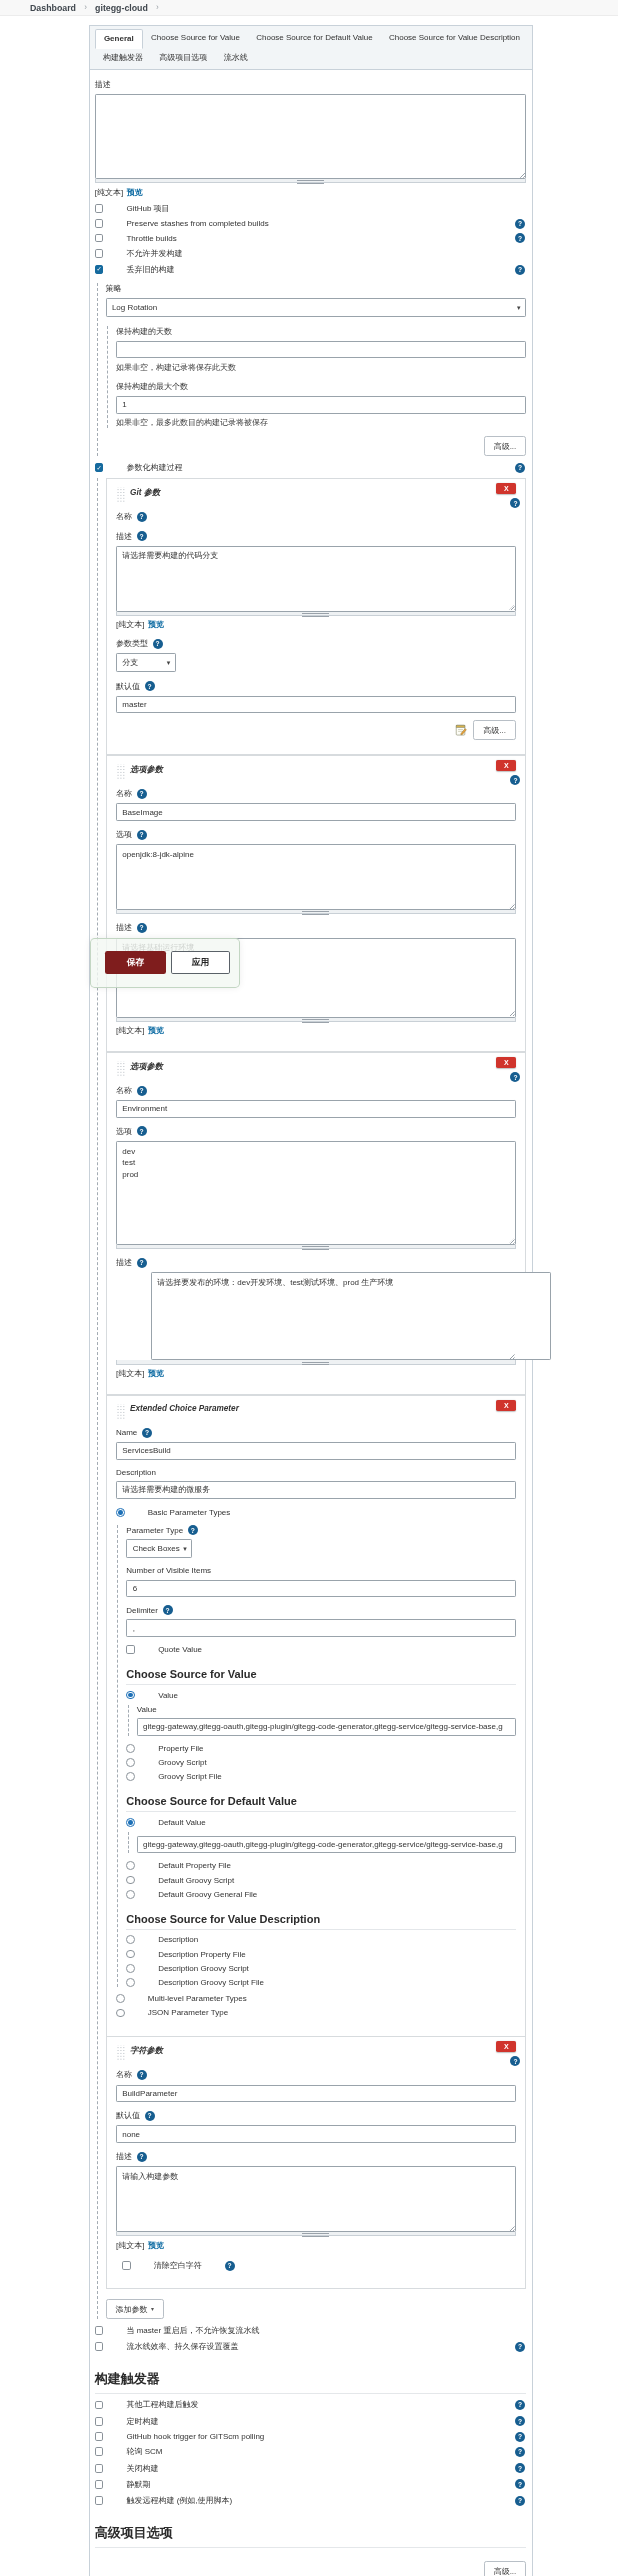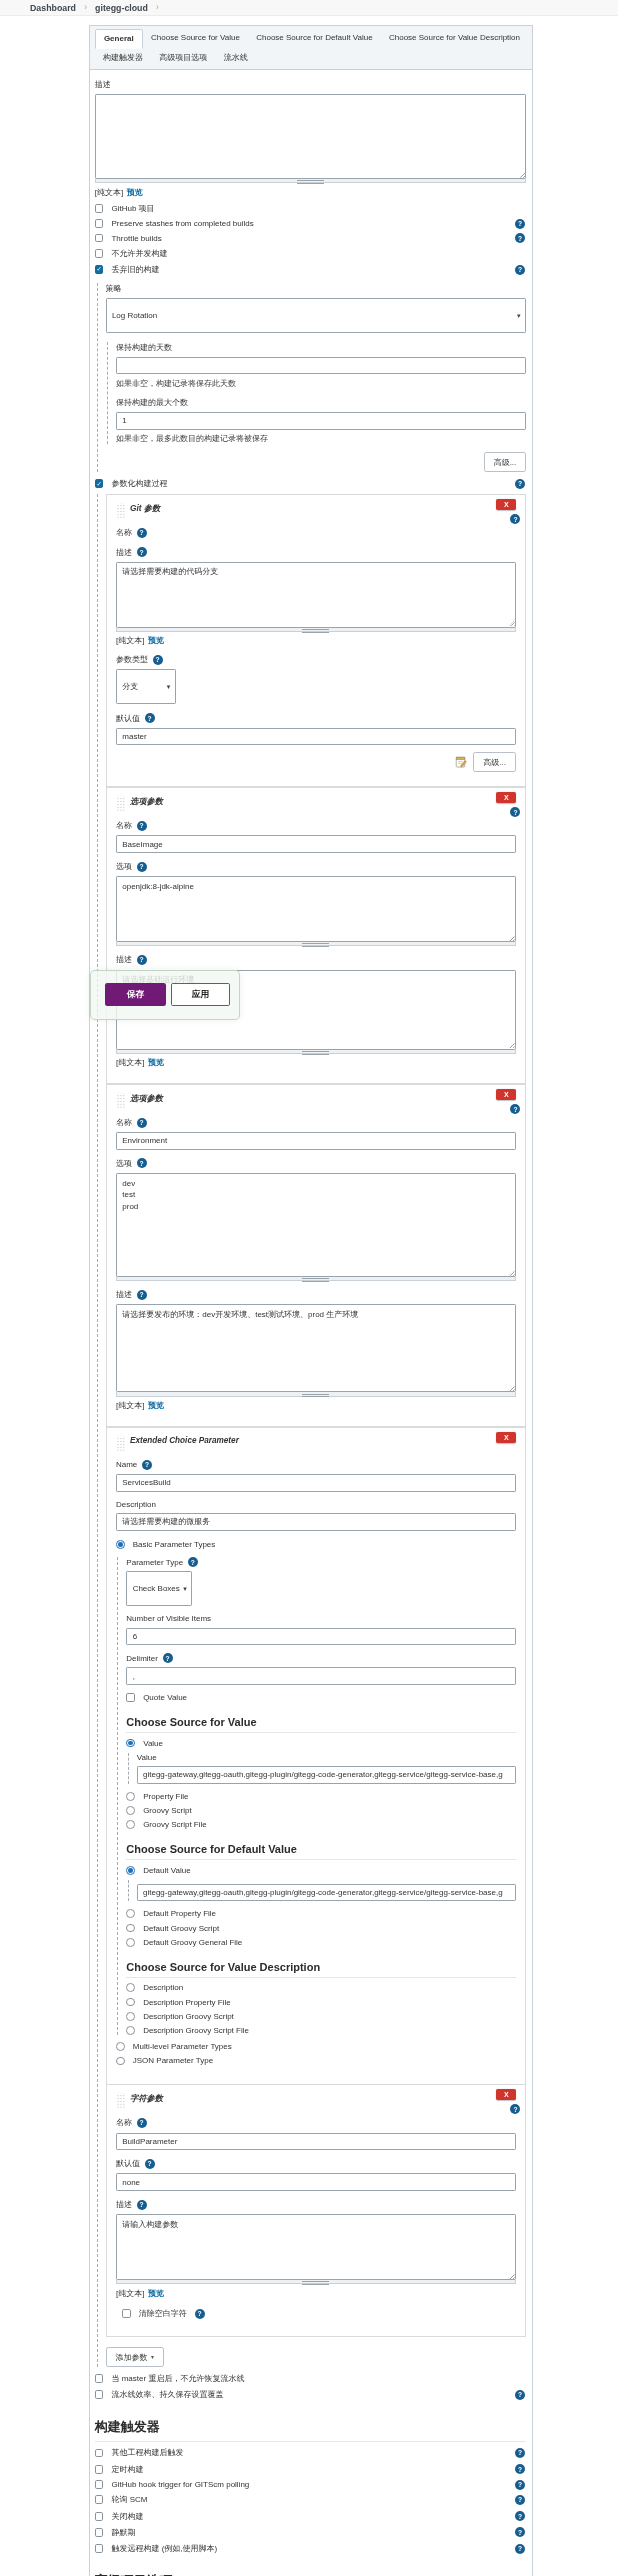--- a/index.html
+++ b/index.html
@@ -68,7 +68,7 @@
   .lnk { color:#0b6aa2; font-weight:bold; text-decoration:none; cursor:pointer; }
   .helptext { margin:3.5px 0 8.2px; color:#3c3c3c; }
   
-  .chk-row { display:flex; align-items:center; gap:8px; margin:5.3px 0; position:relative; }
+  .chk-row { display:flex; align-items:center; gap:23px; margin:5.3px 0; position:relative; }
   .cb {
     width:8.8px; height:8.8px; border:0.6px solid #8a9299; border-radius:1.8px; background:#fff;
     flex:0 0 auto; cursor:pointer; display:inline-flex; align-items:center; justify-content:center;

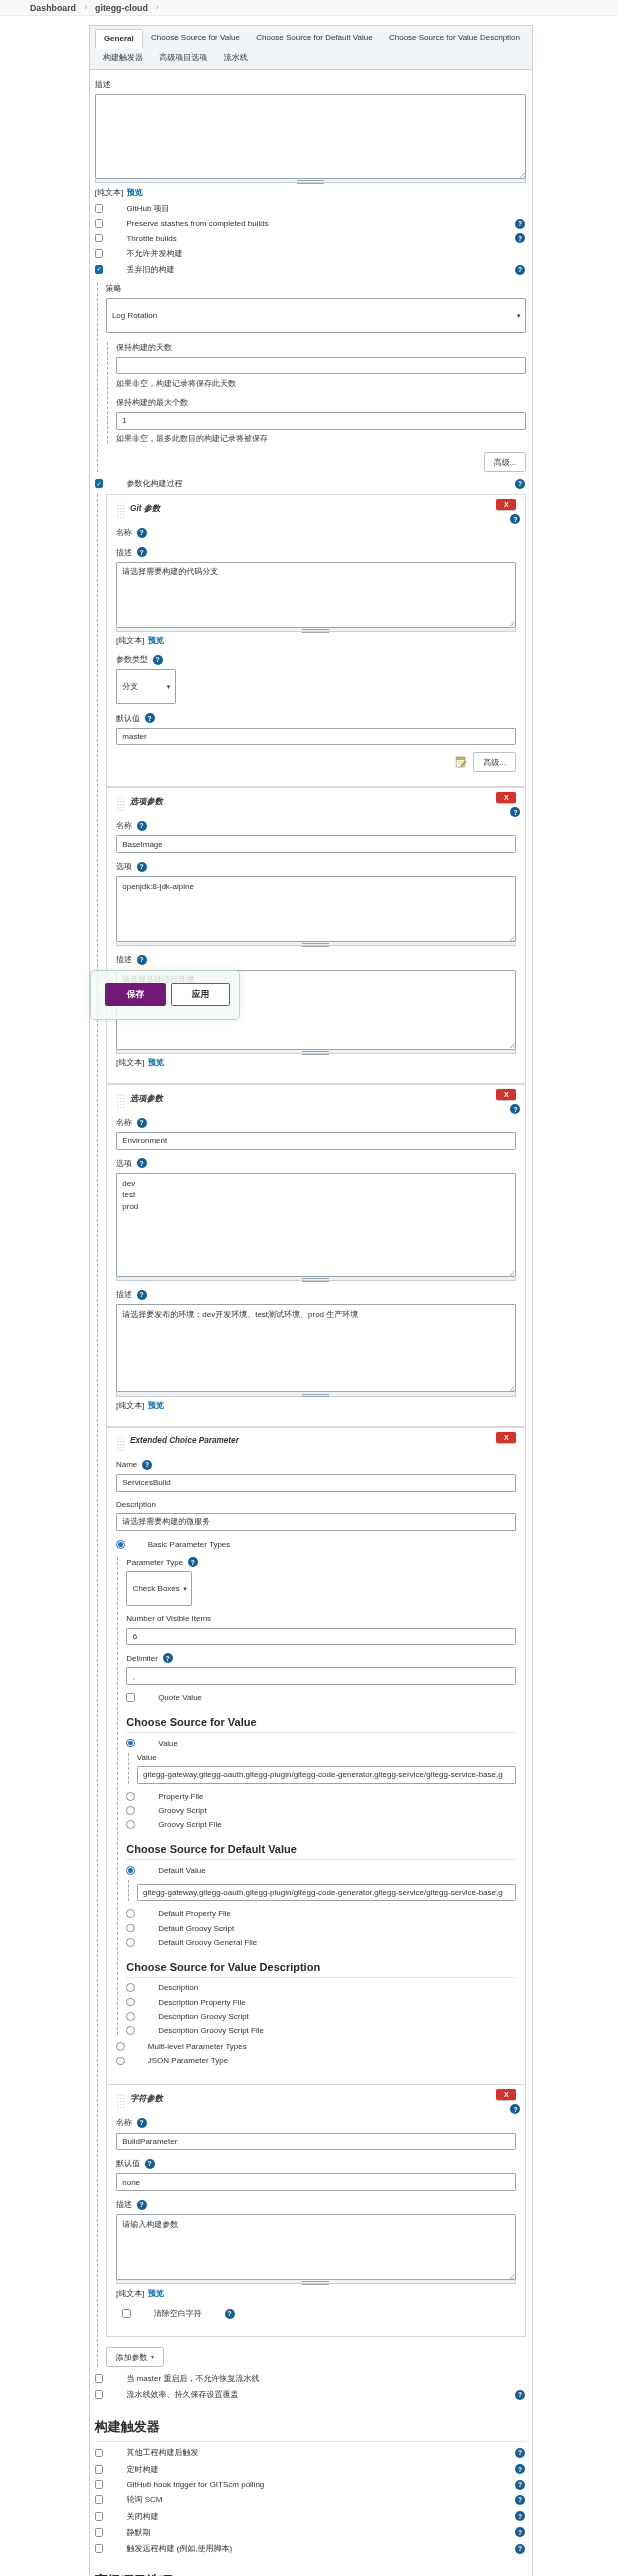--- a/index.html
+++ b/index.html
@@ -114,7 +114,7 @@
   .blk-help { position:absolute; top:19.3px; right:4.7px; }
   
   .sel {
-    position:relative; height:35px; border:0.6px solid #99a3ab; border-radius:1.2px; background:#fff;
+    position:relative; height:19px; border:0.6px solid #99a3ab; border-radius:1.2px; background:#fff;
     display:flex; align-items:center; padding:0 15.2px 0 5.3px; cursor:pointer; white-space:nowrap;
   }
   .sel::after { content:"▾"; position:absolute; right:4.7px; color:#444; font-size:7px; }

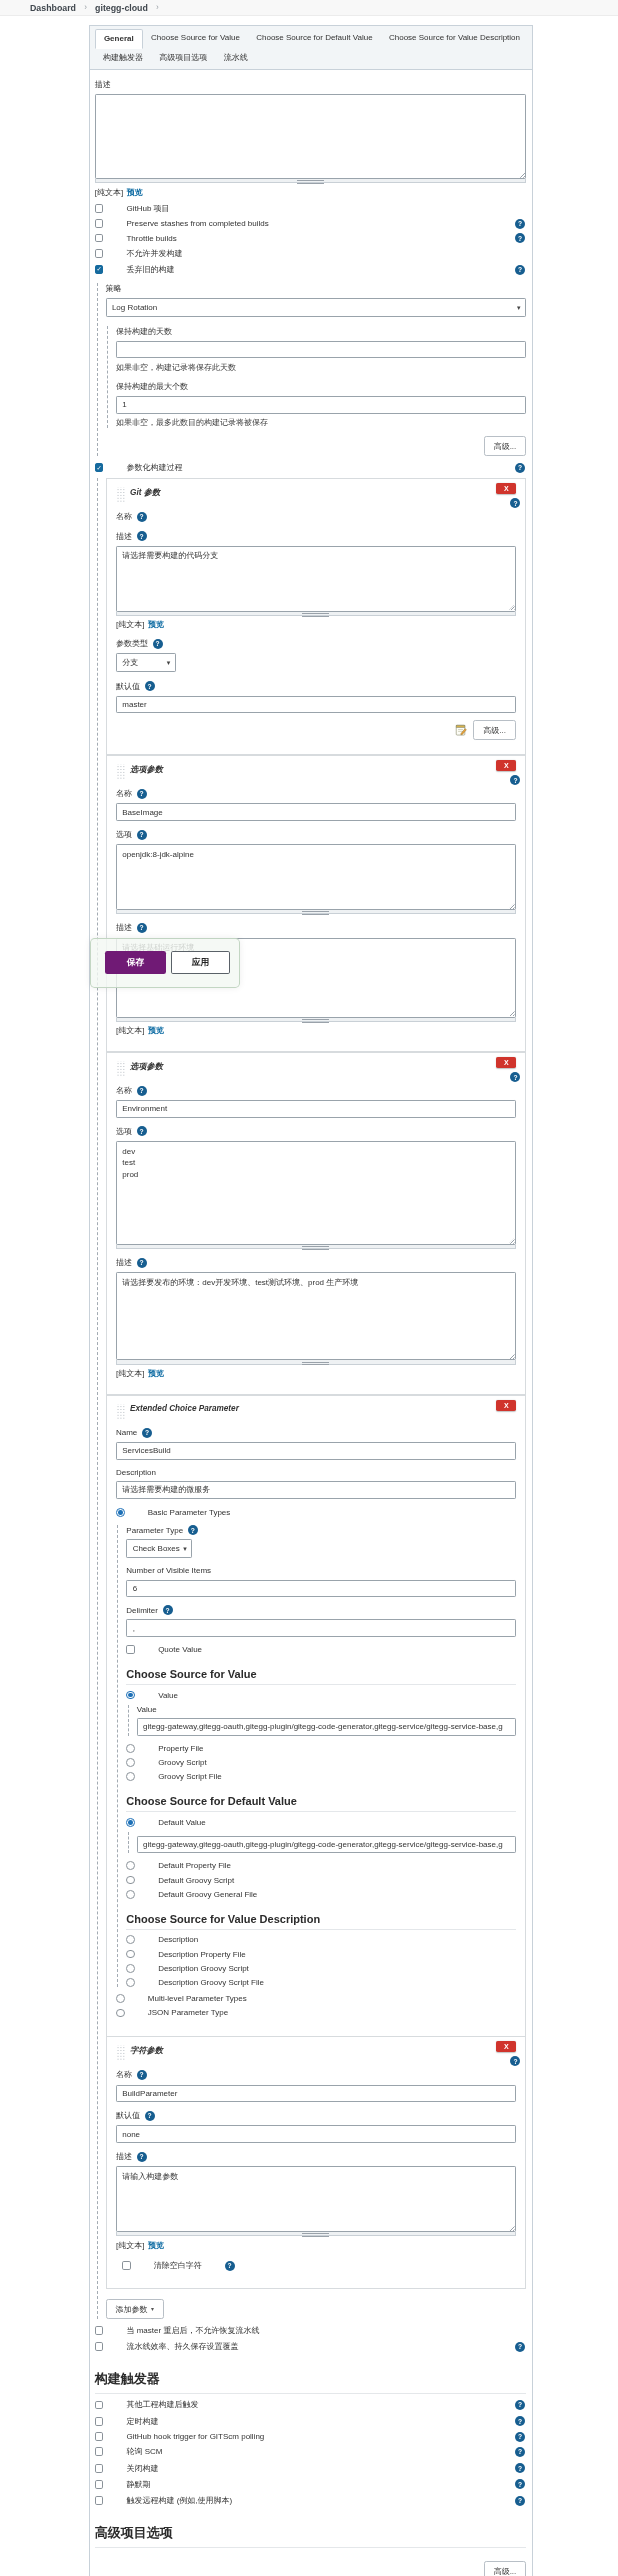--- a/index.html
+++ b/index.html
@@ -133,7 +133,7 @@
     border-radius:4.7px; box-shadow:0 0 7px rgba(0,0,0,.07);
   }
   .btn-save {
-    position:absolute; left:14px; top:12.3px; width:61px; height:23.4px; background:#701a75; color:#fff;
+    position:absolute; left:14px; top:12.3px; width:61px; height:23.4px; background:#7f1d1d; color:#fff;
     font-weight:bold; font-size:8.8px; border:none; border-radius:2.3px; cursor:pointer; font-family:inherit;
   }
   .btn-apply {

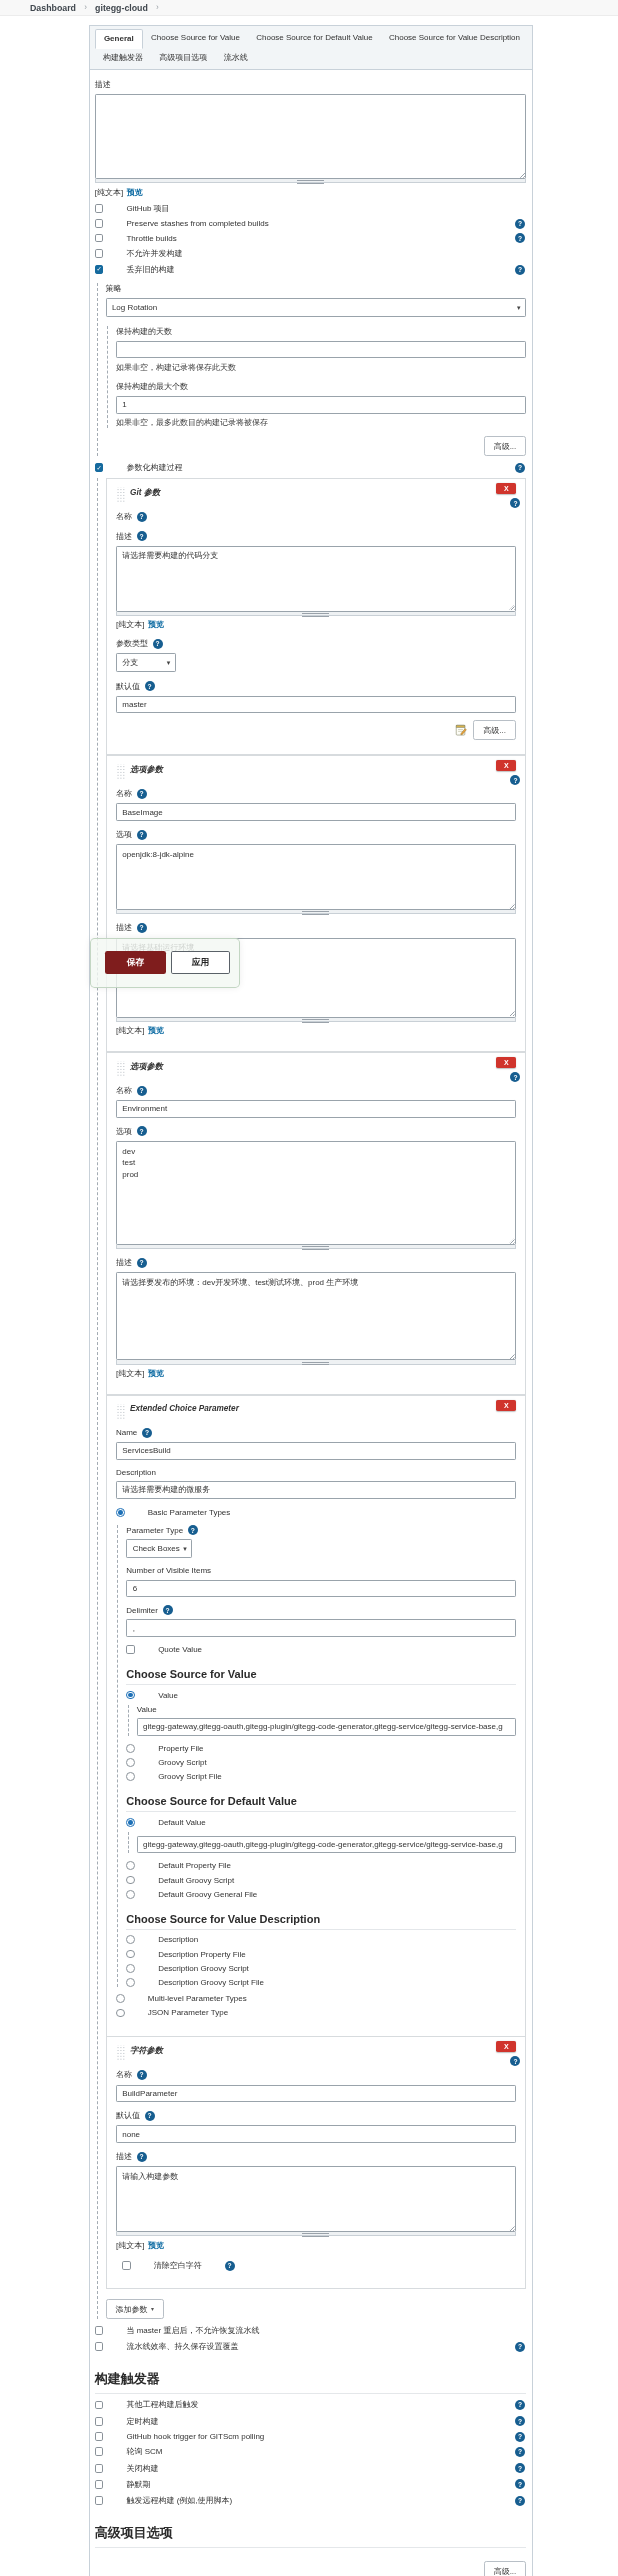--- a/index.html
+++ b/index.html
@@ -358,7 +358,7 @@
             <span class="help"></span>
           </div>
         <div class="ta-wrap">
-          <textarea class="ta" style="height: 88px;">请选择要发布的环境：dev开发环境、test测试环境、prod 生产环境</textarea>
+          <textarea class="ta" style="height: 88px; margin-left: 35px;">请选择要发布的环境：dev开发环境、test测试环境、prod 生产环境</textarea>
           <span class="grip"></span>
           <div class="ta-strip"></div>
         </div>

